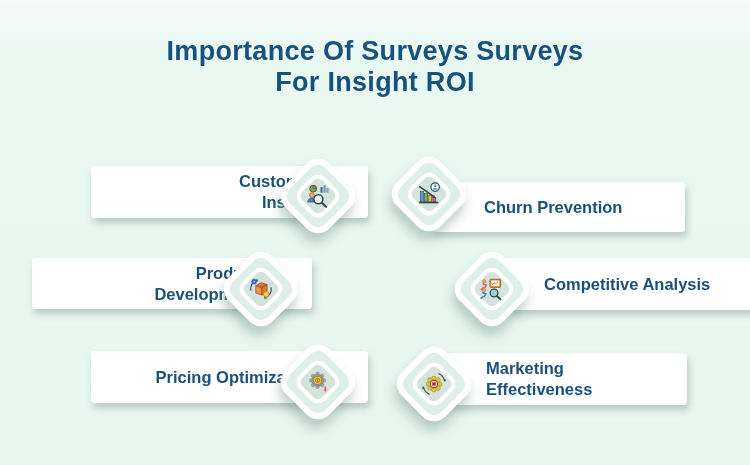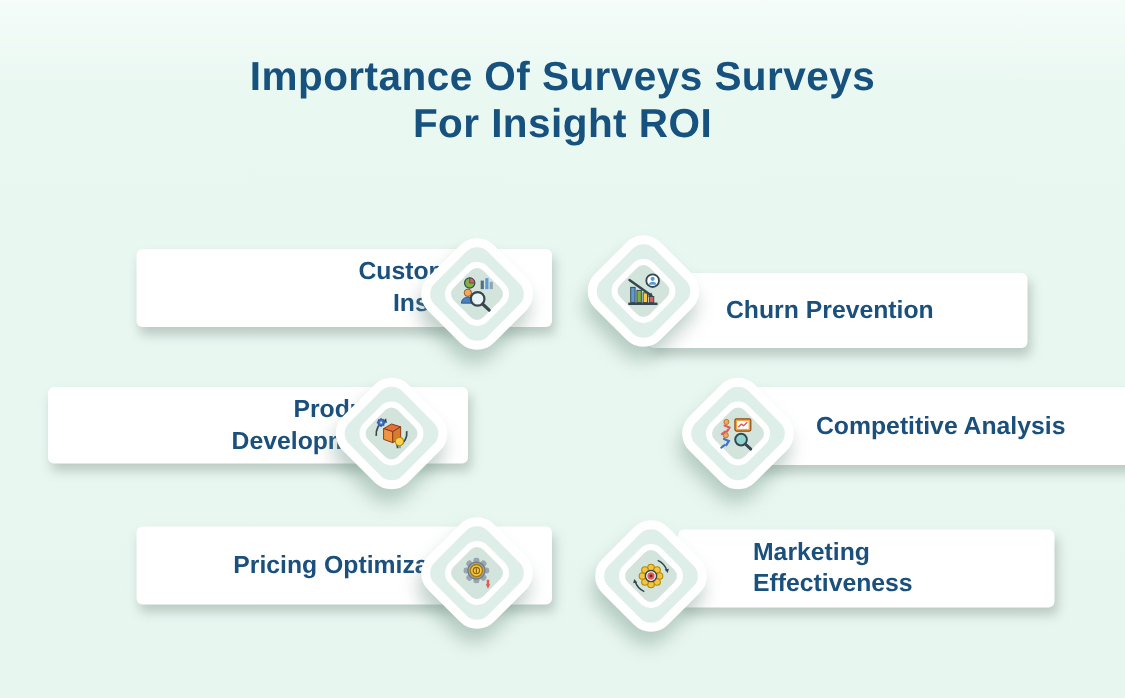--- a/index.html
+++ b/index.html
@@ -146,7 +146,7 @@
     <polygon points="23.2,25.3 26.8,25.3 25,29" fill="#e05c5c"></polygon>
   </svg>
 
-  <div class="card text-left" style="left:452px;top:353px;width:201px;height:52px;padding-left:50px;">
+  <div class="card text-left" style="left:436px;top:353px;width:201px;height:52px;padding-left:50px;">
     <span class="label">Marketing
 Effectiveness</span>
   </div>

